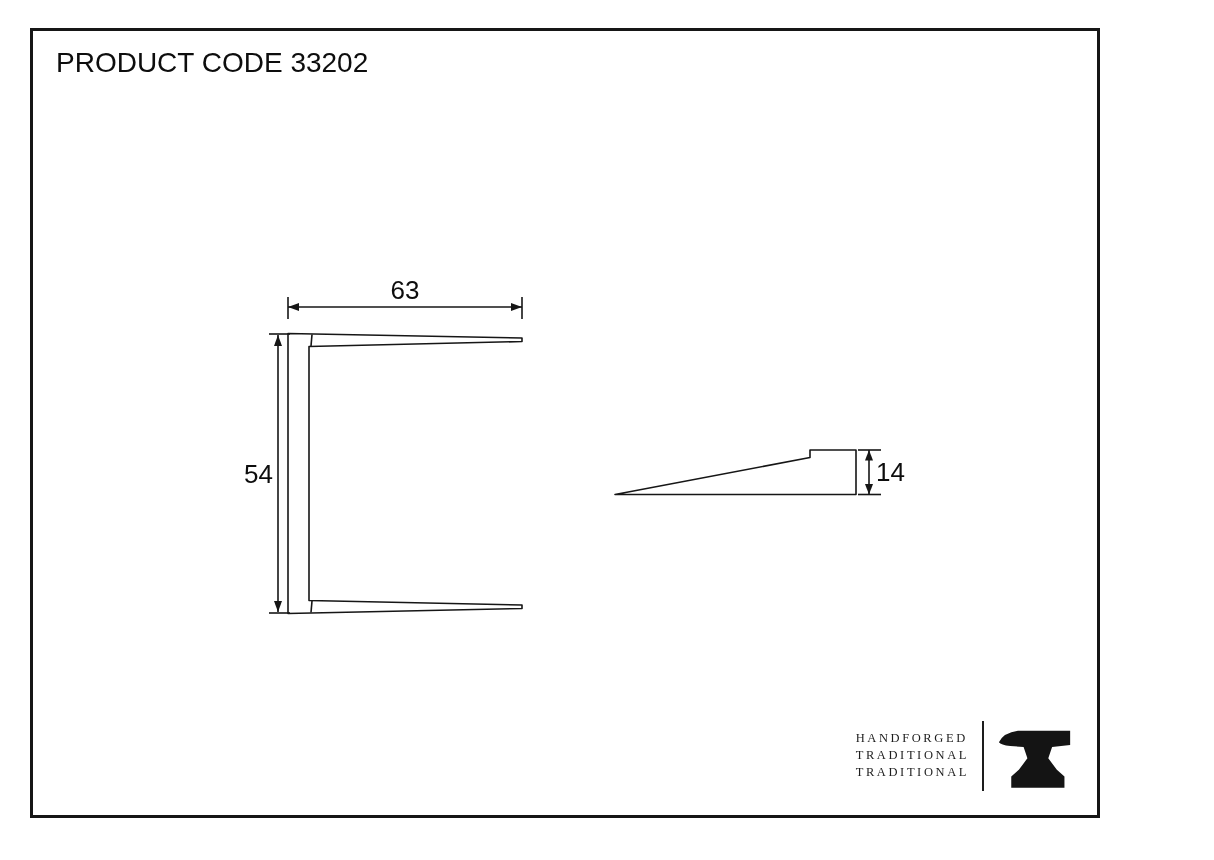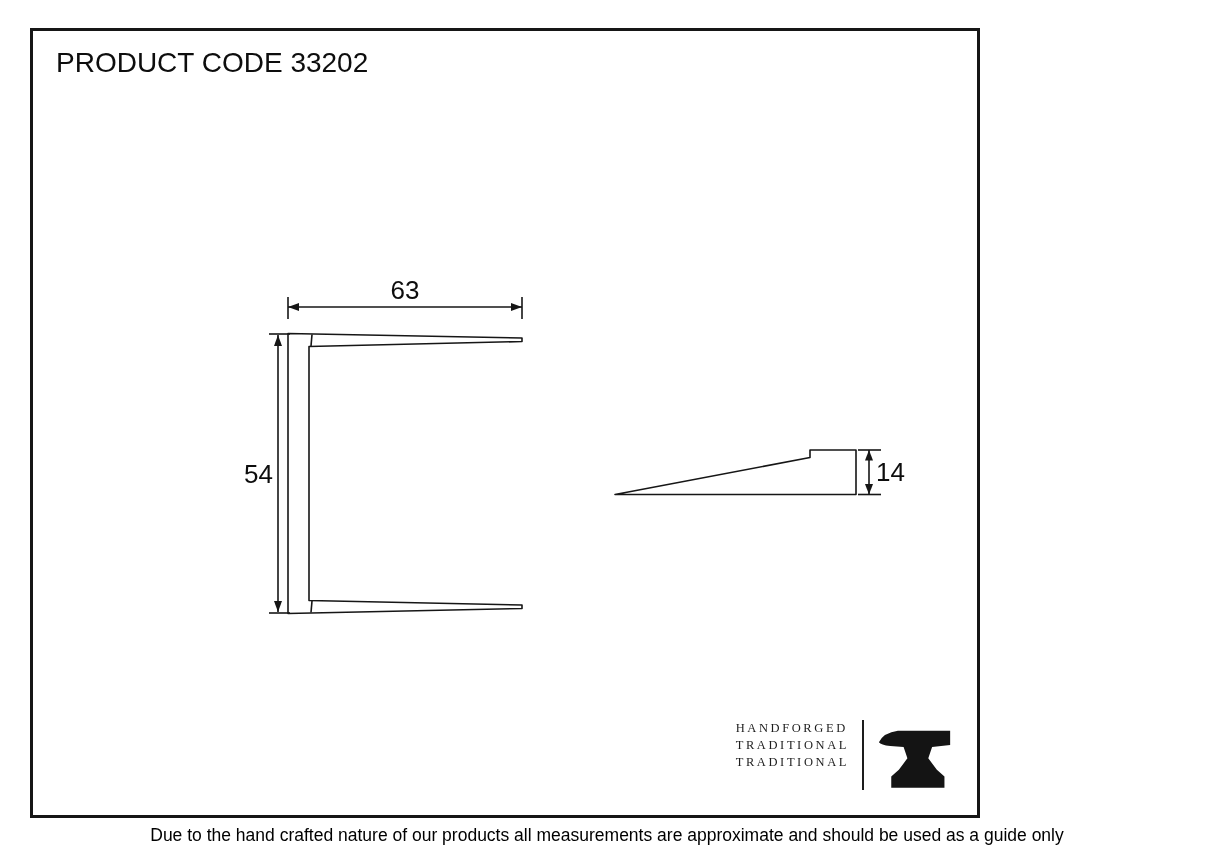--- a/index.html
+++ b/index.html
@@ -12,7 +12,7 @@
   .sheet { position: relative; width: 1214px; height: 860px; background: #fff; overflow: hidden; }
   .frame {
     position: absolute; left: 30px; top: 28px;
-    width: 950px; height: 790px;
+    width: 1070px; height: 790px;
     border: 3px solid #161616;
     background: #fff;
   }

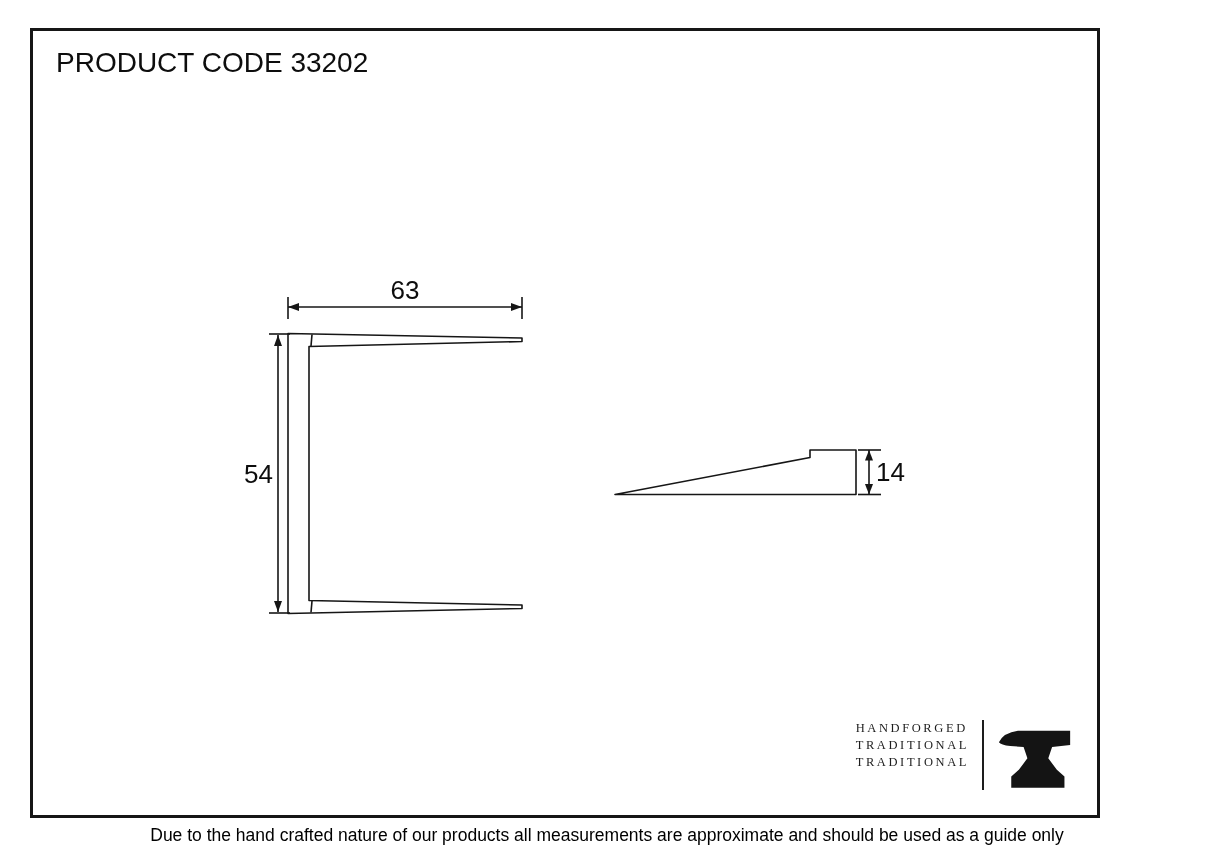--- a/index.html
+++ b/index.html
@@ -29,7 +29,7 @@
   }
   .logo {
     position: absolute; right: 24px; bottom: 24px;
-    display: flex; align-items: flex-start; gap: 13px;
+    display: flex; align-items: center; gap: 13px;
   }
   .logo-text {
     font-family: "Liberation Serif", serif;

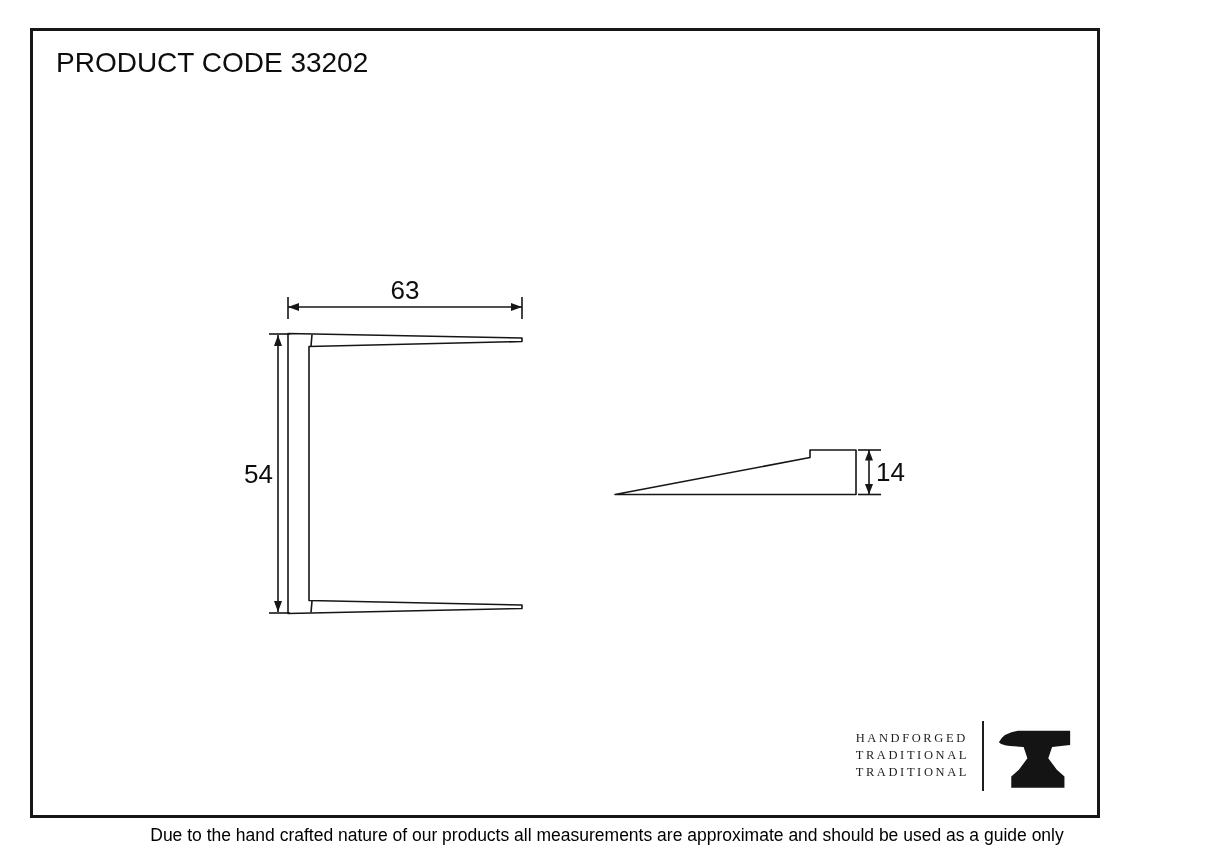--- a/index.html
+++ b/index.html
@@ -122,7 +122,6 @@
 
   </div>
 
-  <div class="disclaimer">Due to the hand crafted nature of our products all measurements are approximate and should be used as a guide only</div>
 
 </div>
 

